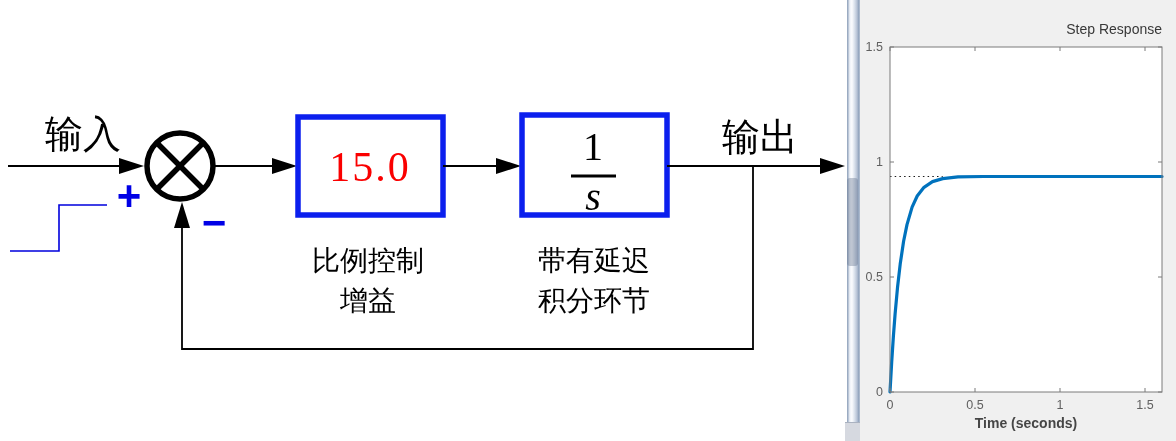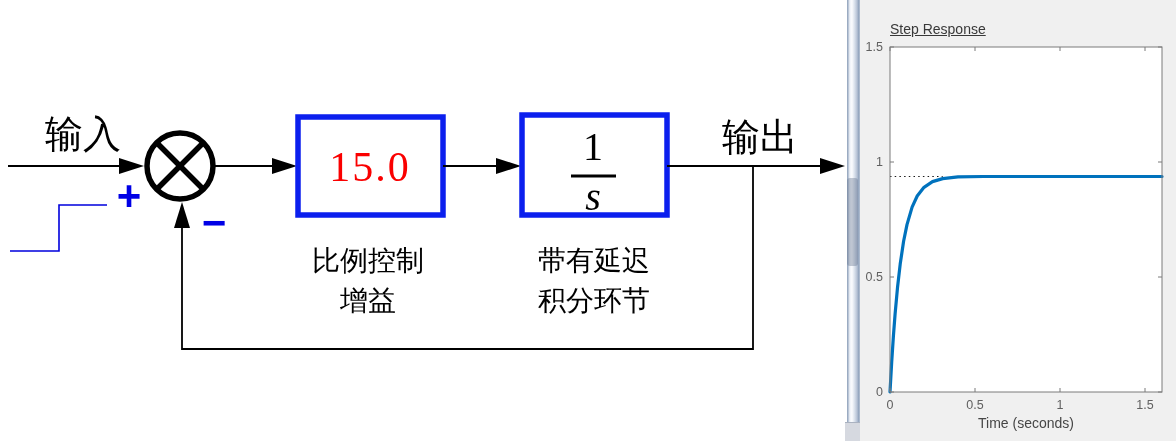--- a/index.html
+++ b/index.html
@@ -23,8 +23,8 @@
 
   
   .figure-panel{position:absolute;left:860px;top:0;width:316px;height:441px;background:#f0f0f0;}
-  .chart-title{position:absolute;left:30px;width:272px;top:21px;text-align:left;
-    font-size:14px;color:#383838;text-decoration:underline;}
+  .chart-title{position:absolute;left:30px;width:272px;top:21px;text-align:right;
+    font-size:14px;color:#383838;}
   .x-axis-label{position:absolute;left:30px;width:272px;top:415px;text-align:center;
     font-size:14px;color:#464646;}
   .tick{font:12.5px "Liberation Sans",sans-serif;fill:#606060;}

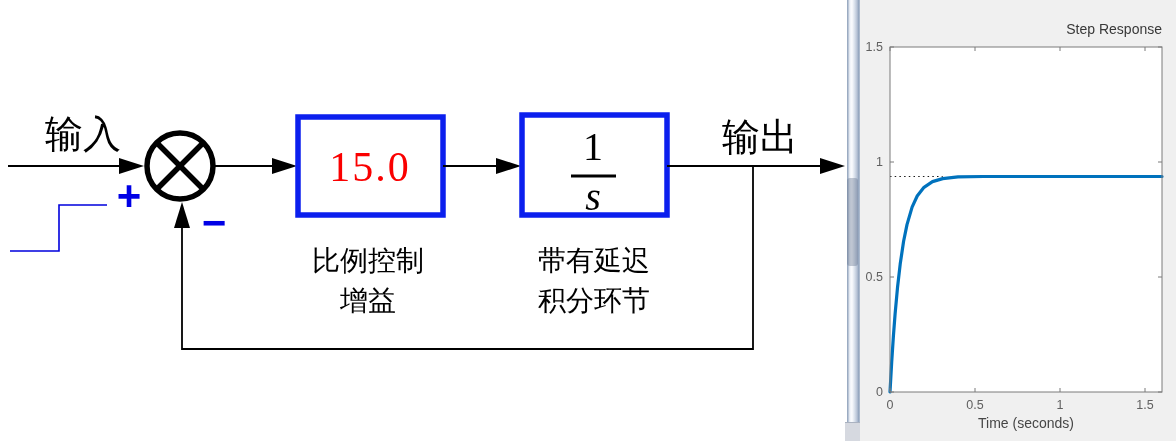--- a/index.html
+++ b/index.html
@@ -26,7 +26,7 @@
   .chart-title{position:absolute;left:30px;width:272px;top:21px;text-align:right;
     font-size:14px;color:#383838;}
   .x-axis-label{position:absolute;left:30px;width:272px;top:415px;text-align:center;
-    font-size:14px;color:#464646;}
+    font-size:14px;color:#464646;font-weight:bold;}
   .tick{font:12.5px "Liberation Sans",sans-serif;fill:#606060;}
 </style>
 </head>

